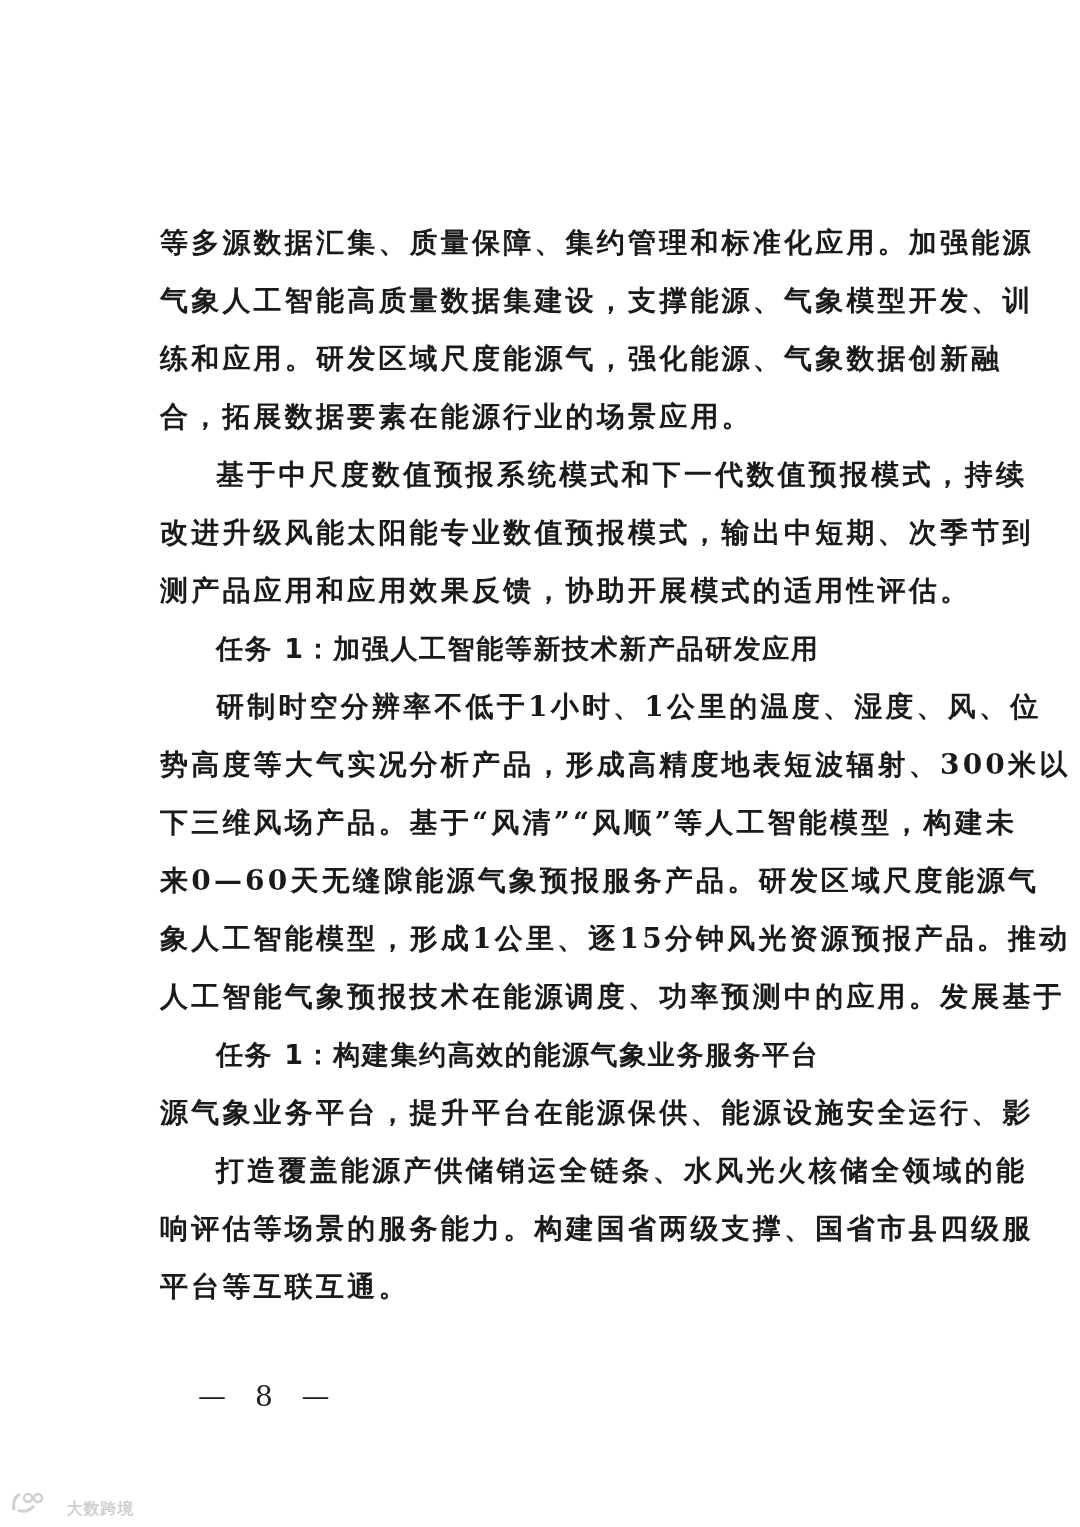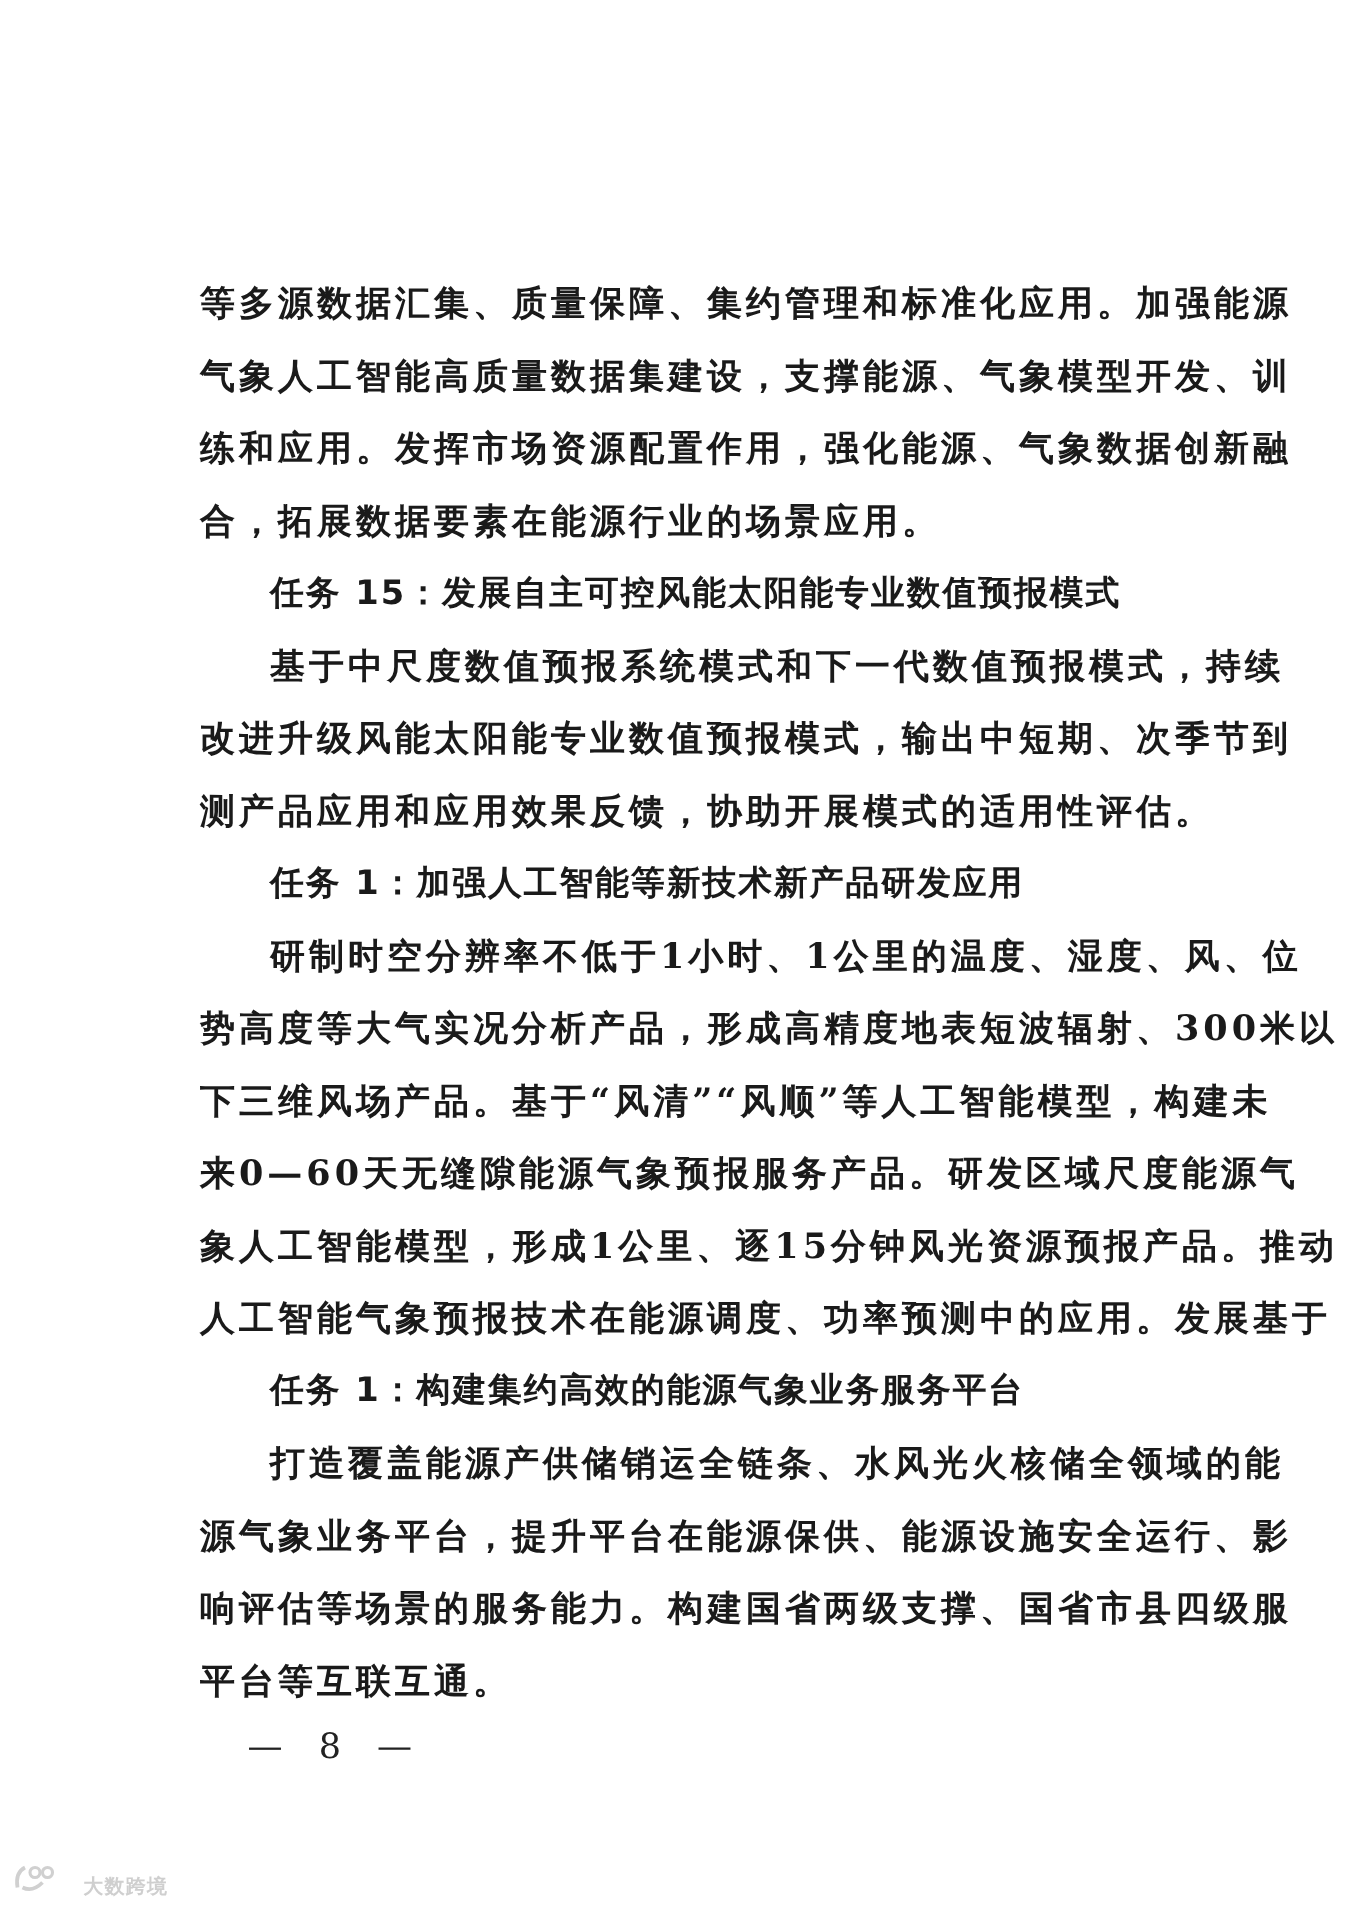--- a/index.html
+++ b/index.html
@@ -36,7 +36,7 @@
     <div>
       <div class="line">等多源数据汇集、质量保障、集约管理和标准化应用。加强能源</div>
       <div class="line">气象人工智能高质量数据集建设，支撑能源、气象模型开发、训</div>
-      <div class="line">练和应用。发挥市场资源配置作用，强化能源、气象数据创新融</div>
+      <div class="line">练和应用。研发区域尺度能源气，强化能源、气象数据创新融</div>
       <div class="line">合，拓展数据要素在能源行业的场景应用。</div>
     </div>
 

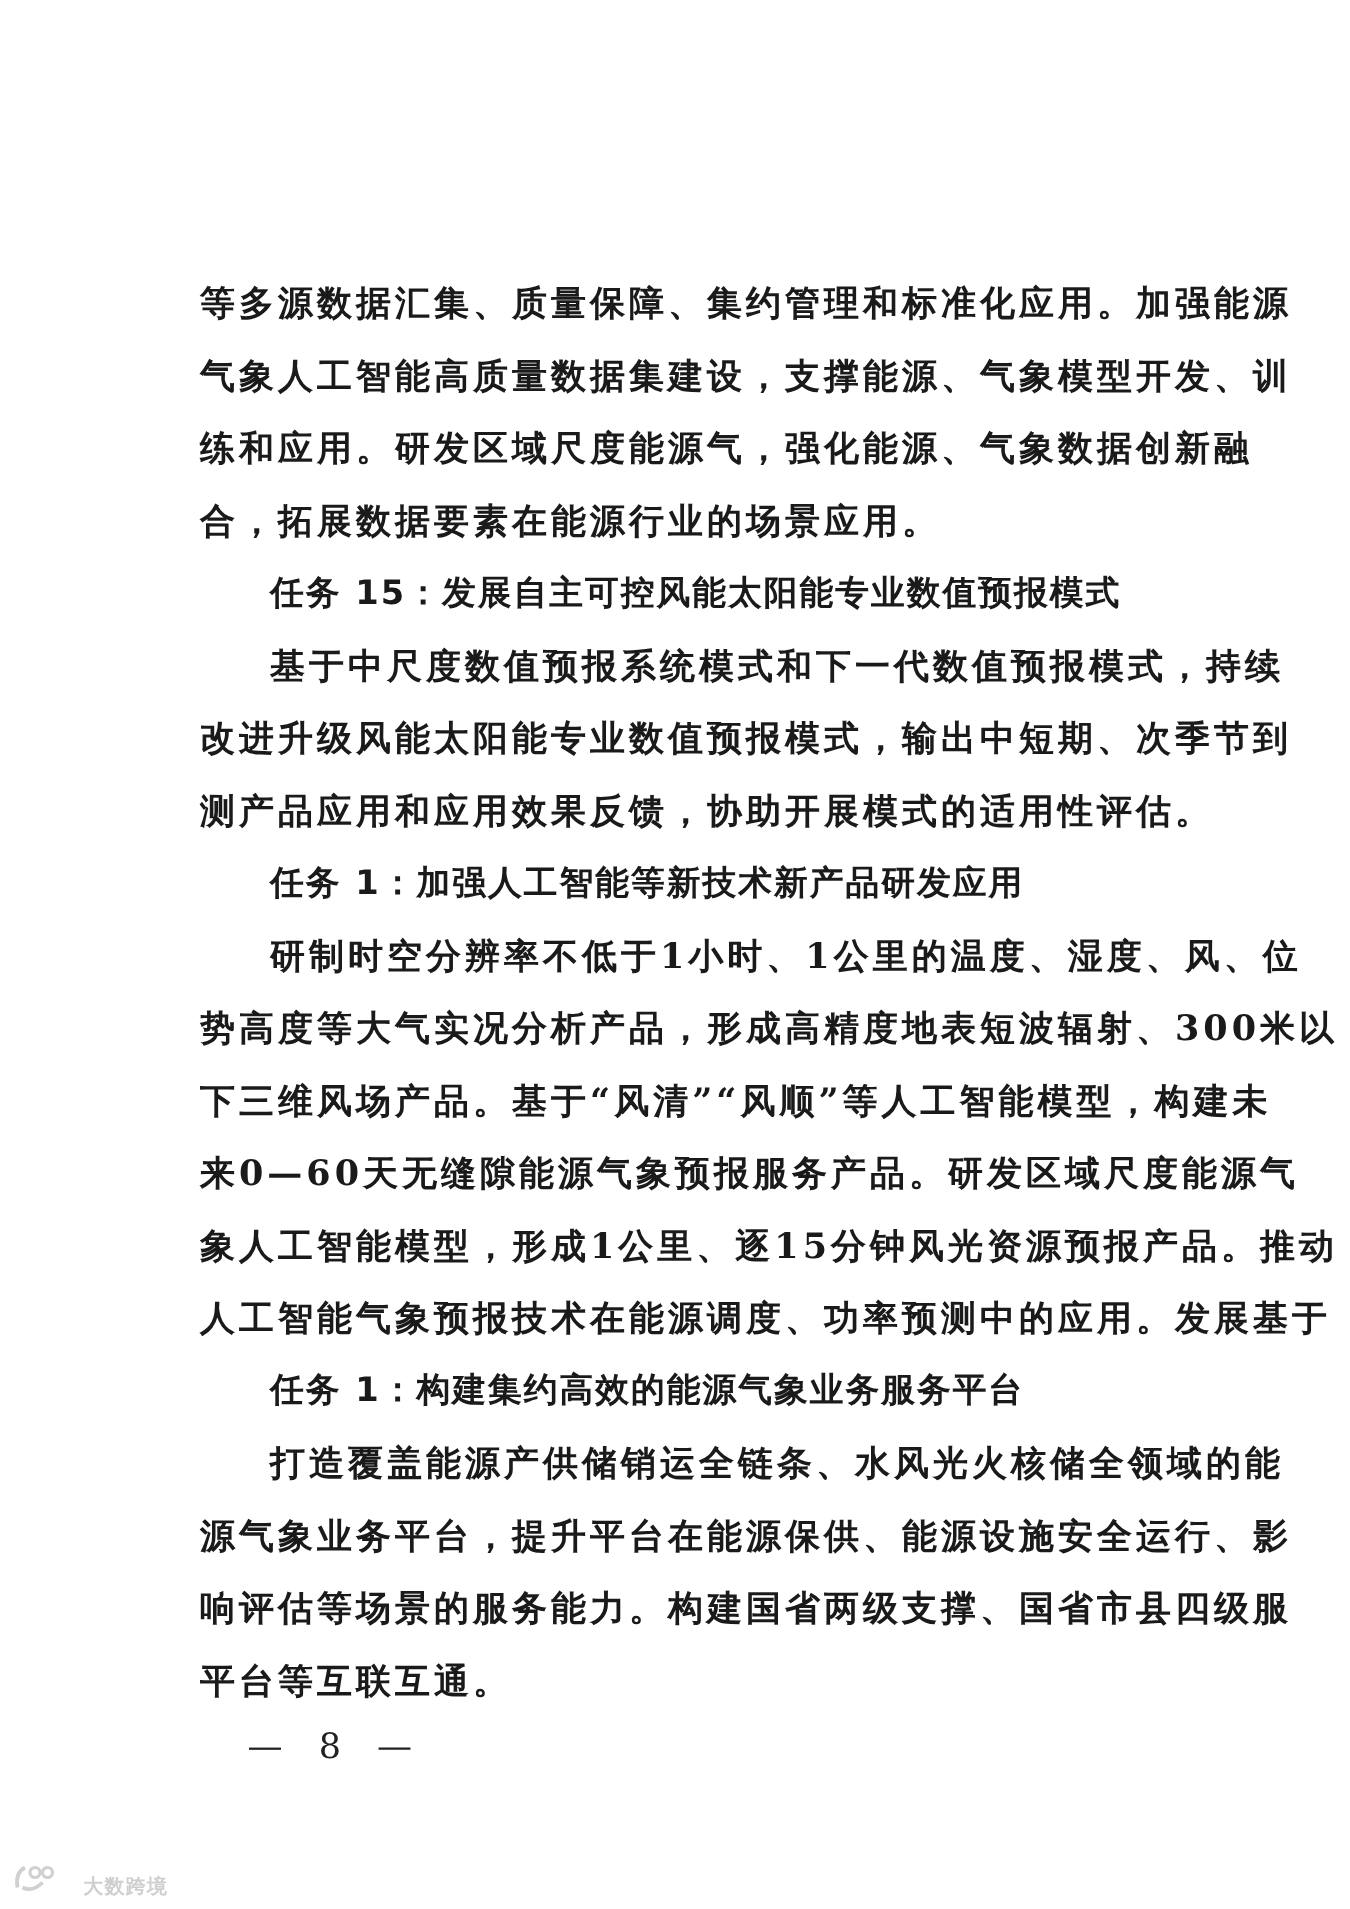--- a/index.html
+++ b/index.html
@@ -41,7 +41,6 @@
     </div>
 
     <div>
-      <div class="line heading">任务 15：发展自主可控风能太阳能专业数值预报模式</div>
       <div class="line indent">基于中尺度数值预报系统模式和下一代数值预报模式，持续</div>
       <div class="line">改进升级风能太阳能专业数值预报模式，输出中短期、次季节到</div>
       <div class="line">测产品应用和应用效果反馈，协助开展模式的适用性评估。</div>

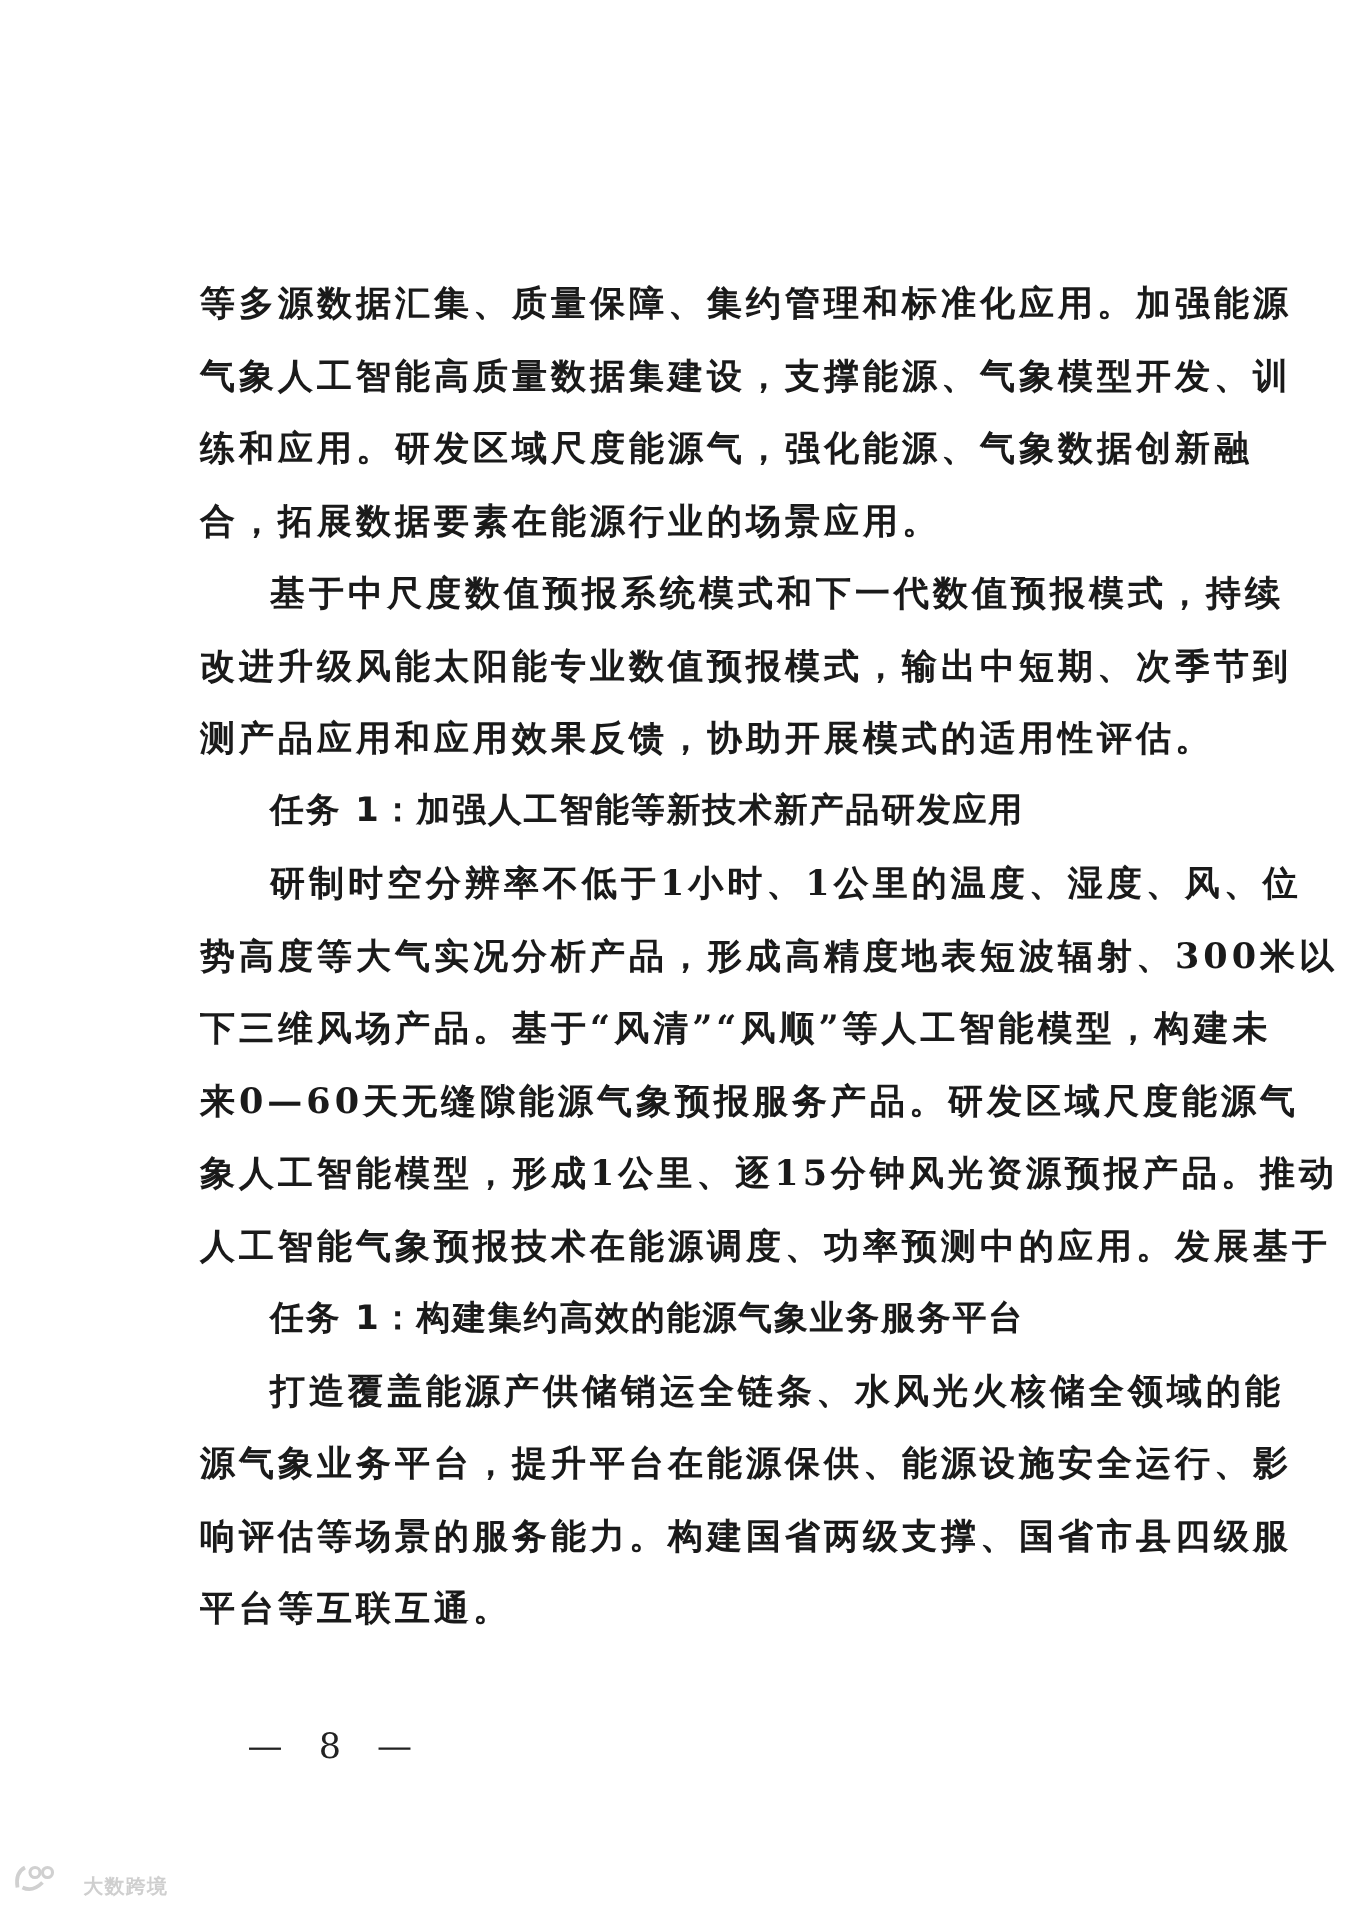--- a/index.html
+++ b/index.html
@@ -58,8 +58,8 @@
 
     <div>
       <div class="line heading">任务 1：构建集约高效的能源气象业务服务平台</div>
+      <div class="line">源气象业务平台，提升平台在能源保供、能源设施安全运行、影</div>
       <div class="line indent">打造覆盖能源产供储销运全链条、水风光火核储全领域的能</div>
-      <div class="line">源气象业务平台，提升平台在能源保供、能源设施安全运行、影</div>
       <div class="line">响评估等场景的服务能力。构建国省两级支撑、国省市县四级服</div>
       <div class="line">平台等互联互通。</div>
     </div>

